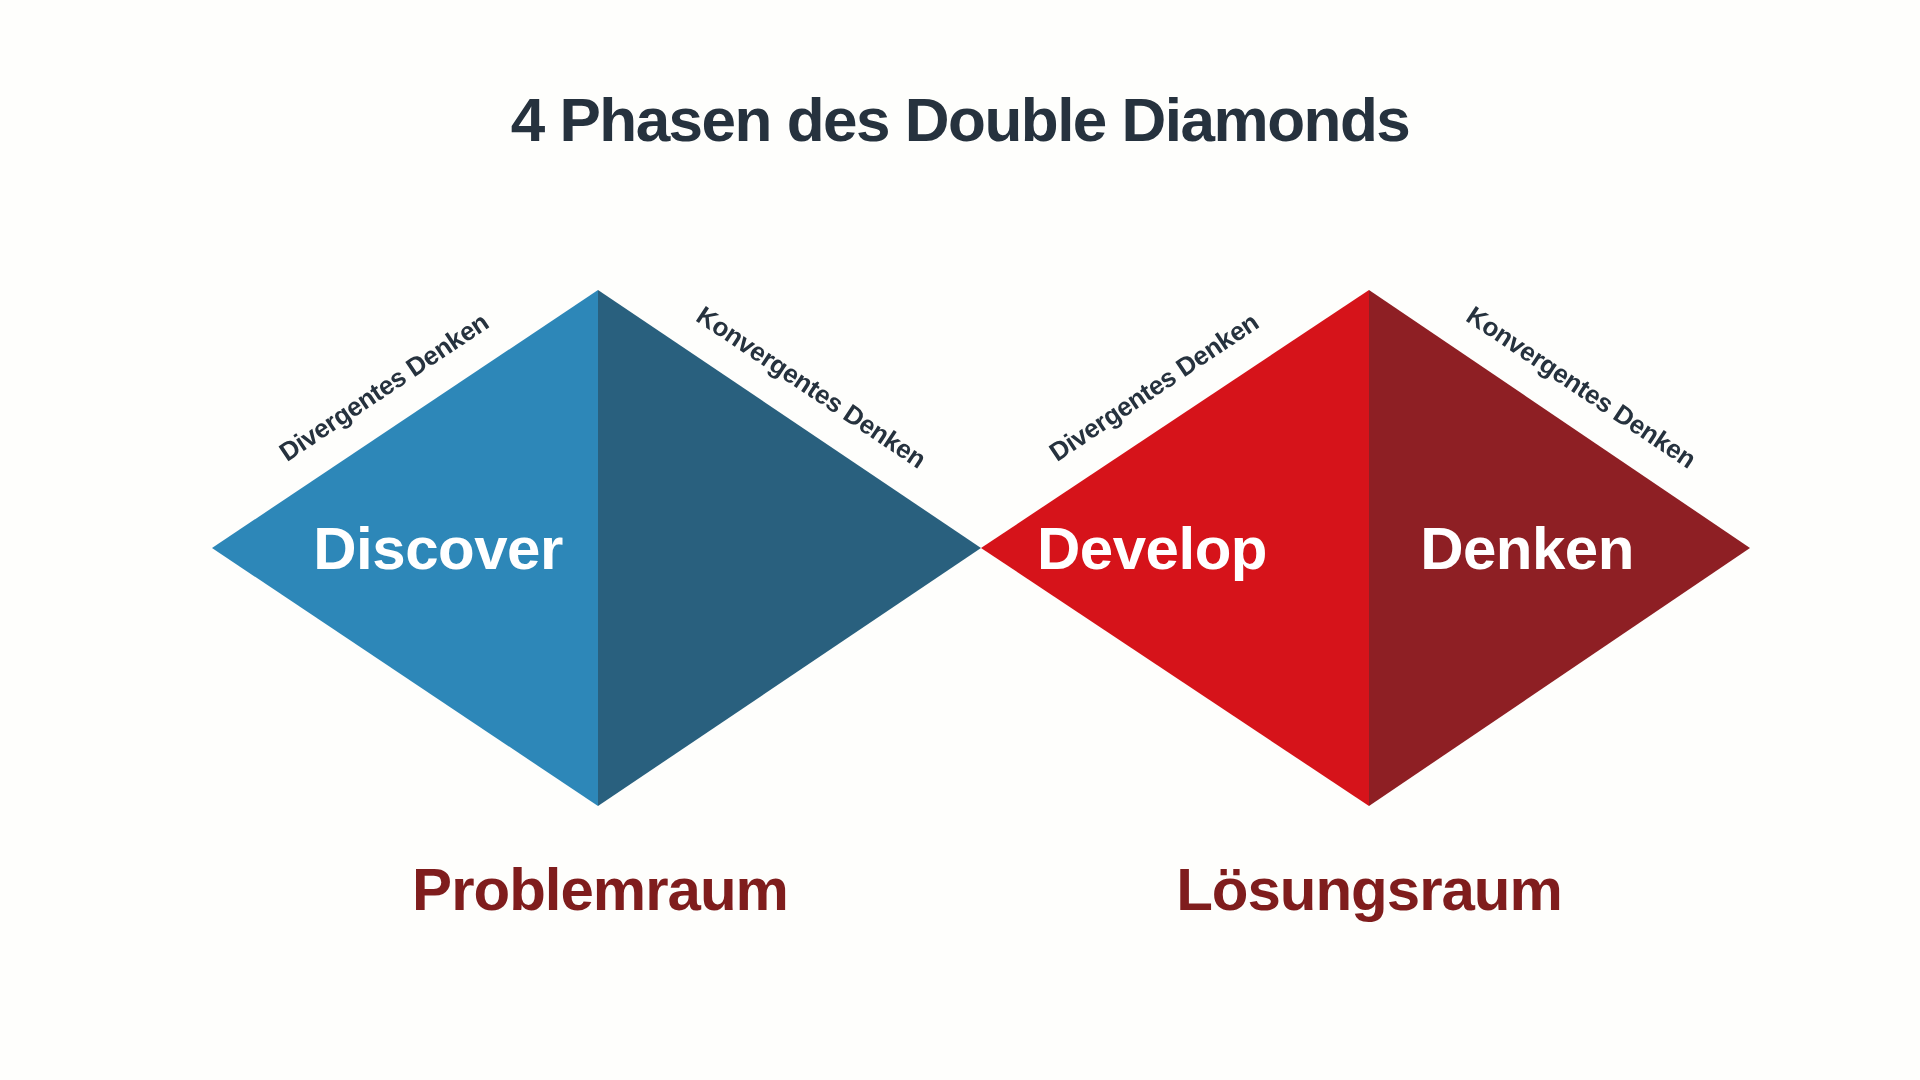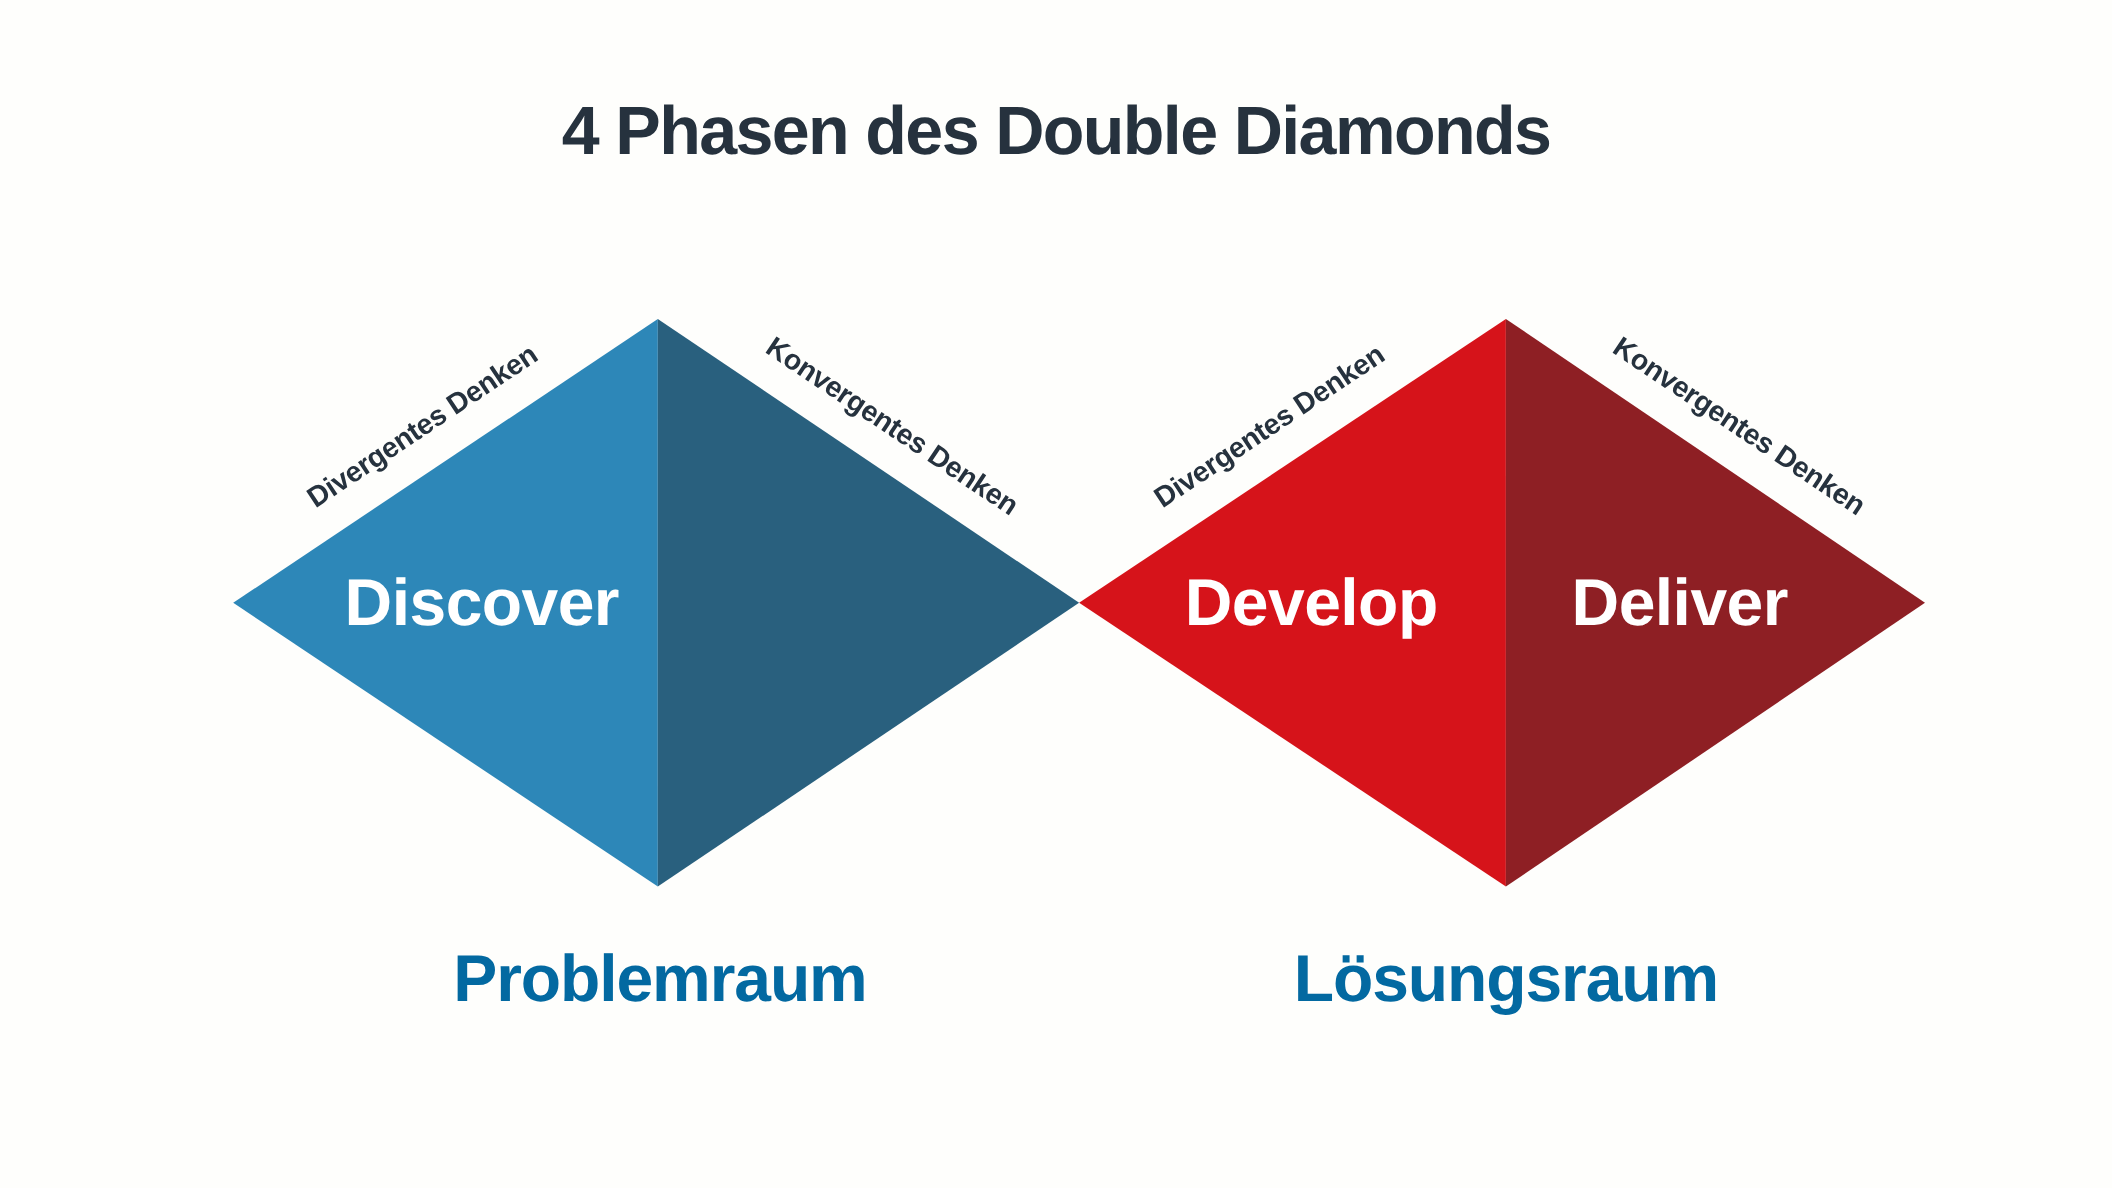--- a/index.html
+++ b/index.html
@@ -89,7 +89,7 @@
   <div class="edge-label fall" style="left:1560px; top:419px;">Konvergentes Denken</div>
 
   <div class="phase-label" style="left:438px; top:548px;">Discover</div>
-  <div class="phase-label" style="left:1192px; top:548px;">Develop</div>
+  <div class="phase-label" style="left:1152px; top:548px;">Develop</div>
   <div class="phase-label" style="left:1527px; top:548px;">Deliver</div>
 
   <div class="space-label" style="left:600px; top:855px;">Problemraum</div>

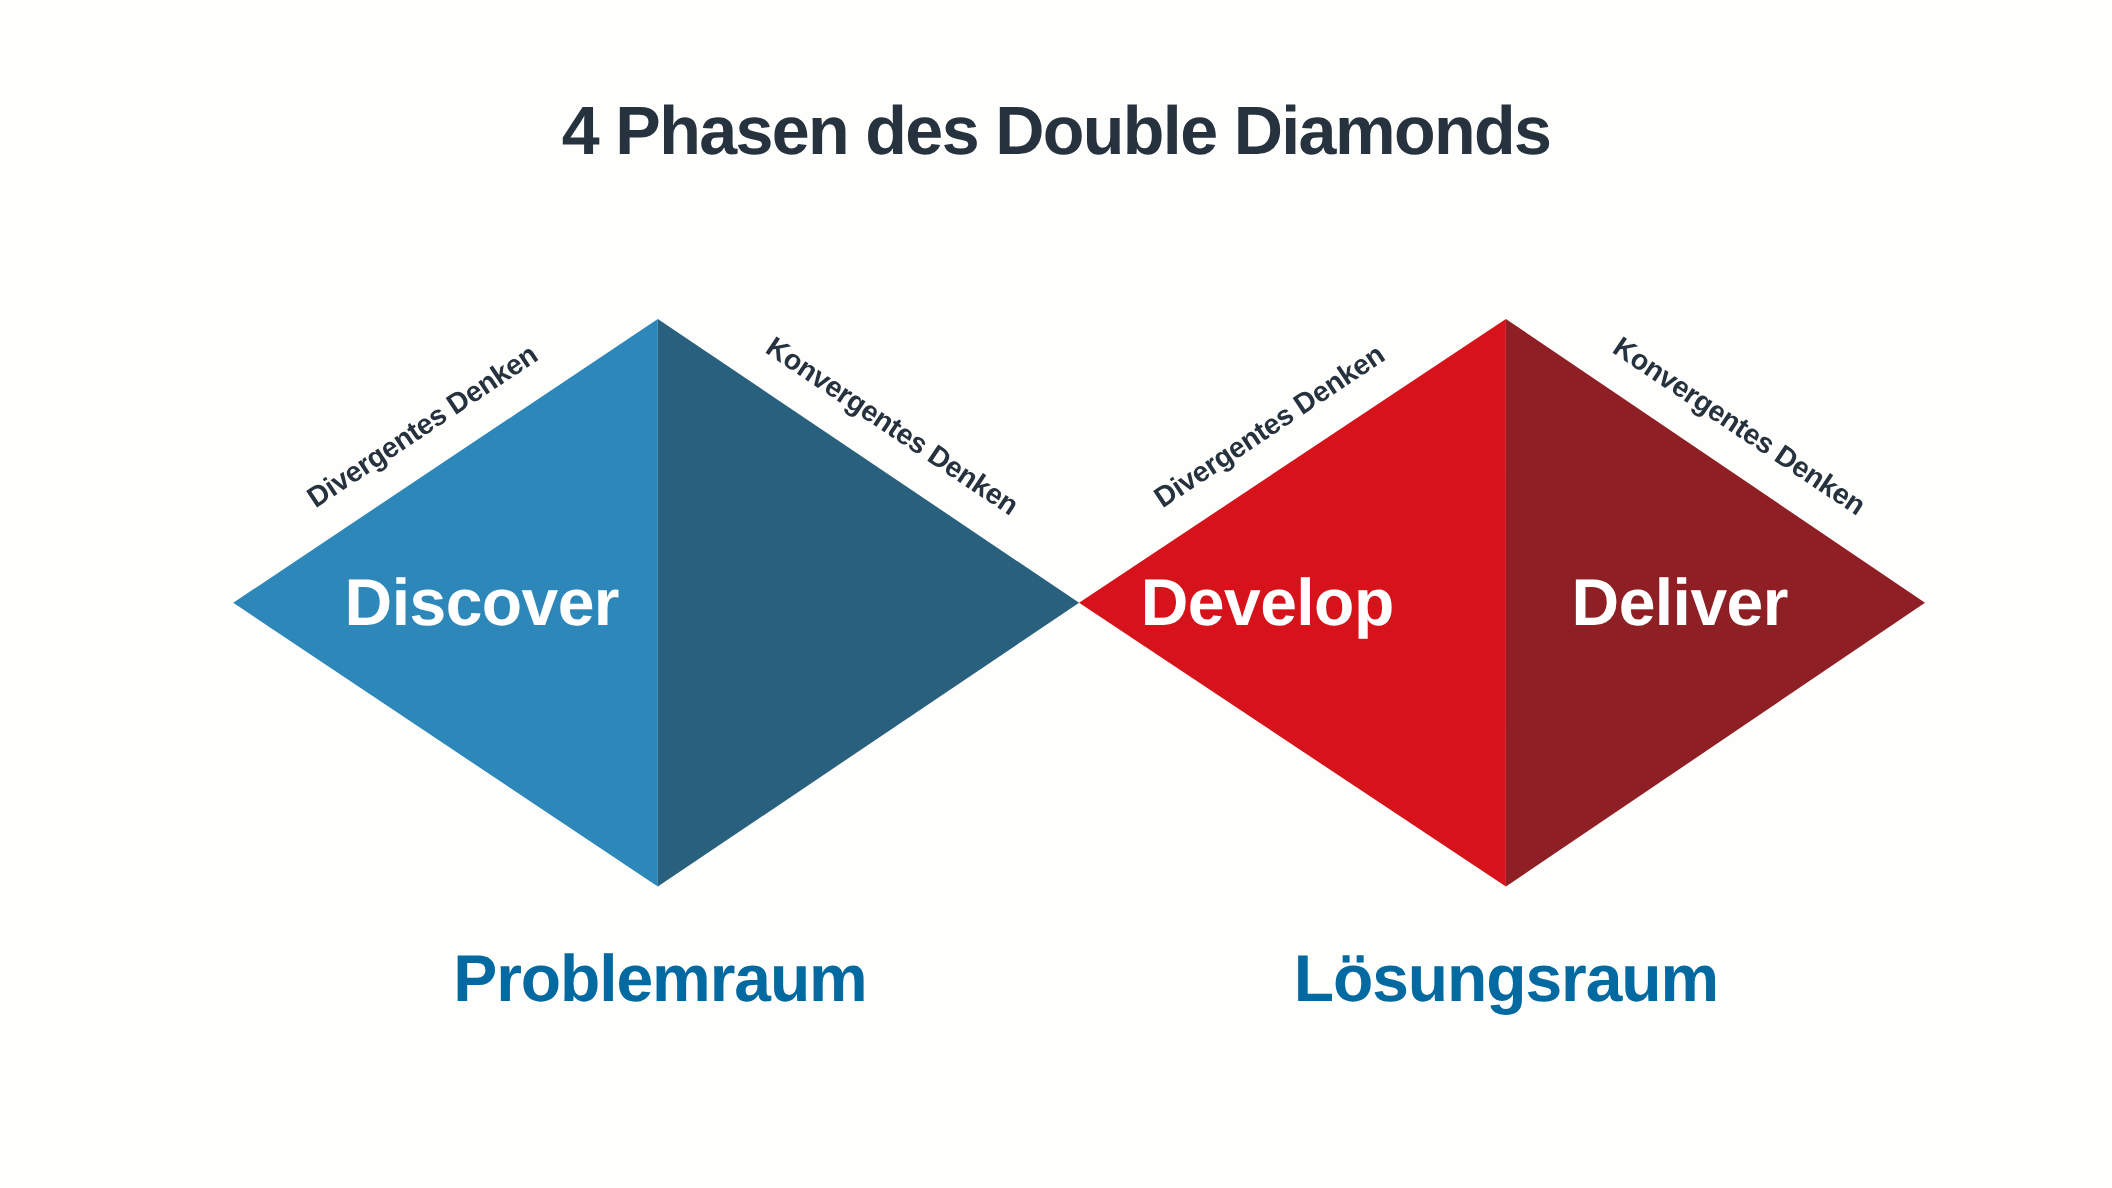--- a/index.html
+++ b/index.html
@@ -90,7 +90,7 @@
 
   <div class="phase-label" style="left:438px; top:548px;">Discover</div>
   <div class="phase-label" style="left:1152px; top:548px;">Develop</div>
-  <div class="phase-label" style="left:1527px; top:548px;">Deliver</div>
+  <div class="phase-label" style="left:1527px; top:548px;">Denken</div>
 
   <div class="space-label" style="left:600px; top:855px;">Problemraum</div>
   <div class="space-label" style="left:1369px; top:855px;">Lösungsraum</div>

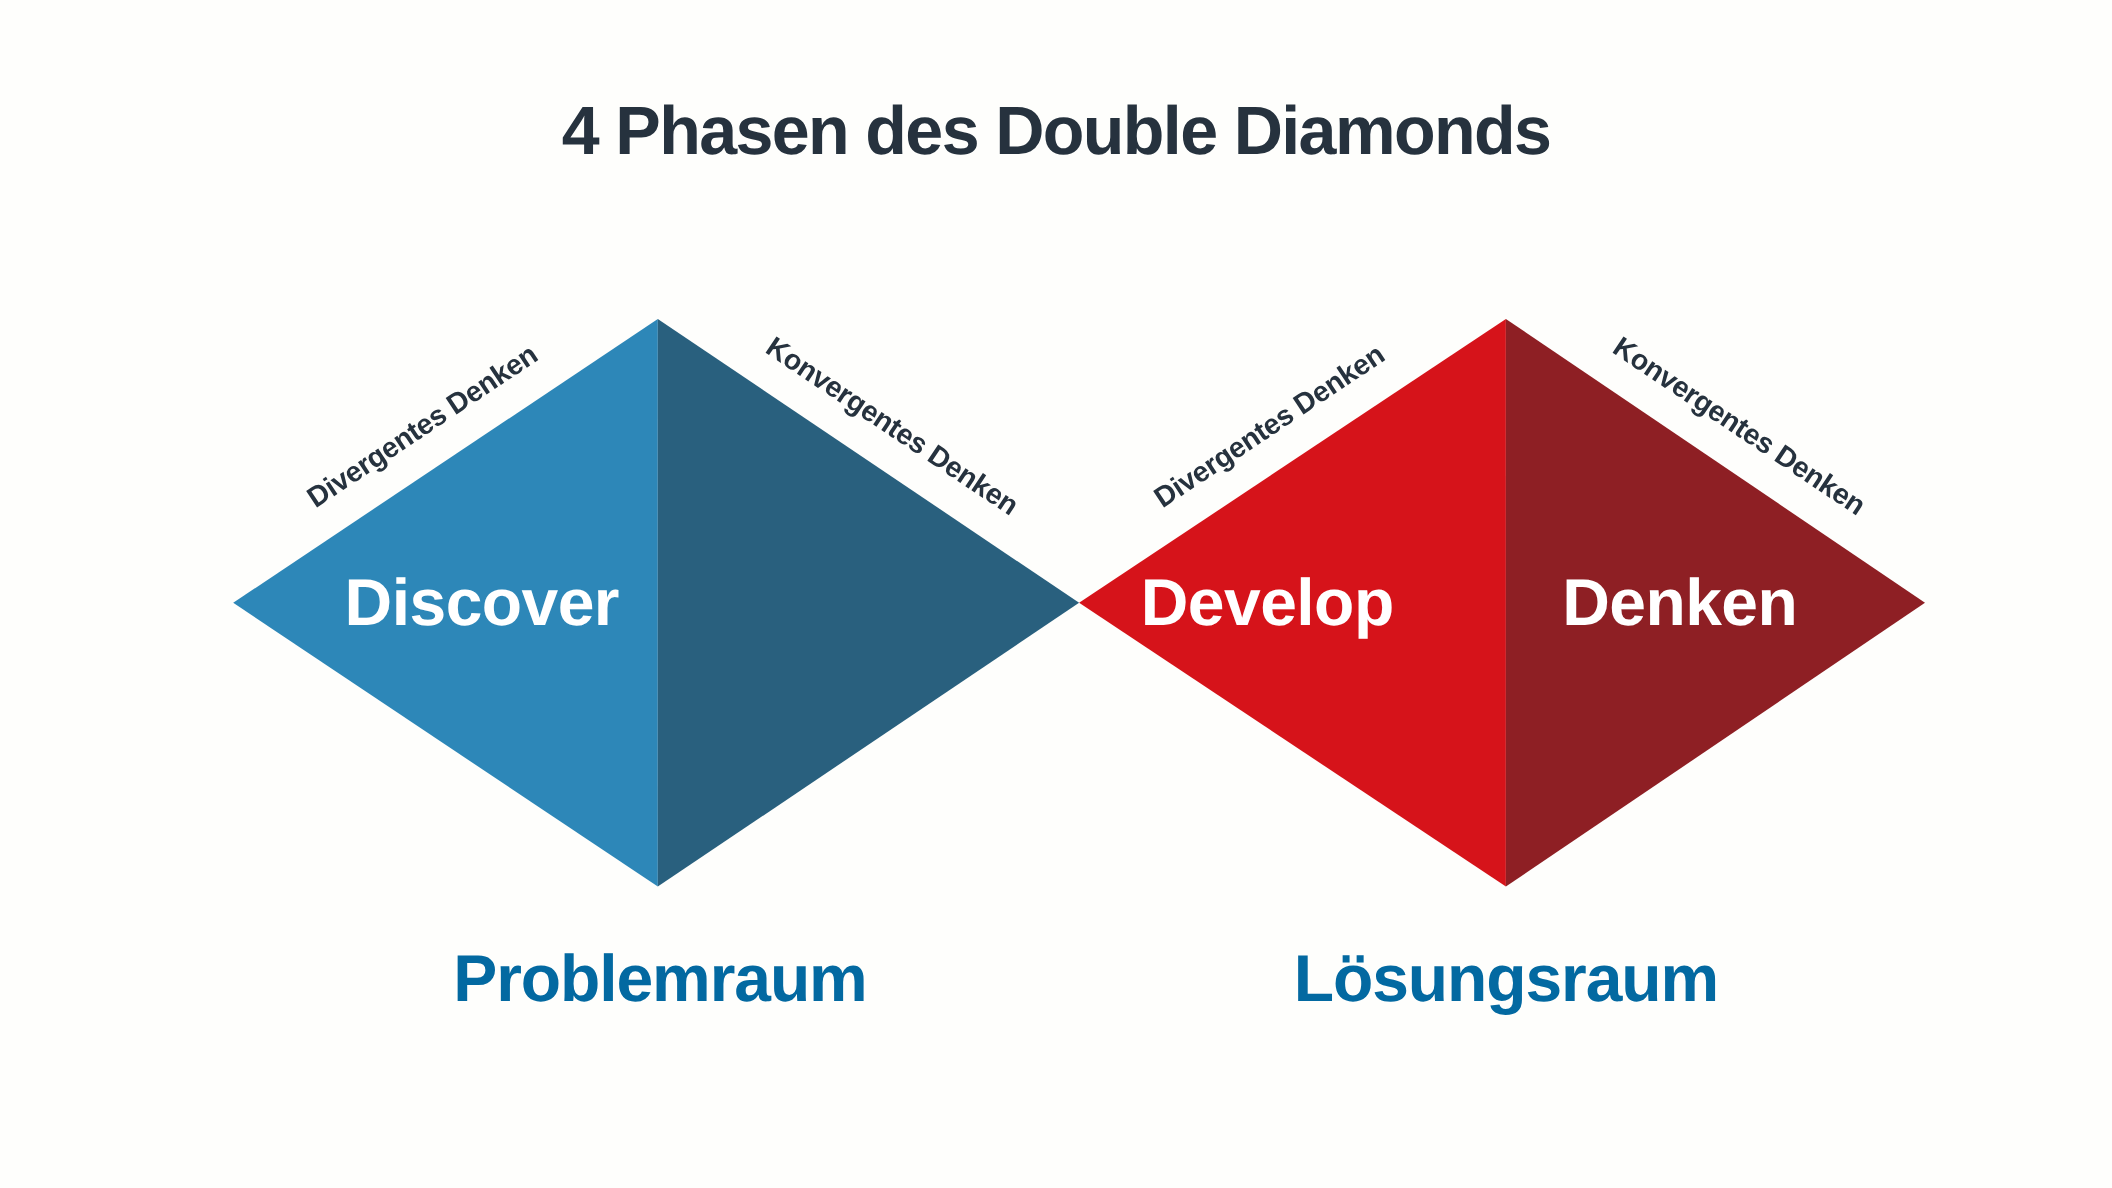--- a/index.html
+++ b/index.html
@@ -62,7 +62,7 @@
     font-size: 60px;
     font-weight: bold;
     letter-spacing: -1px;
-    color: #0369a1;
+    color: #7f1d1d;
     white-space: nowrap;
   }
 </style>

